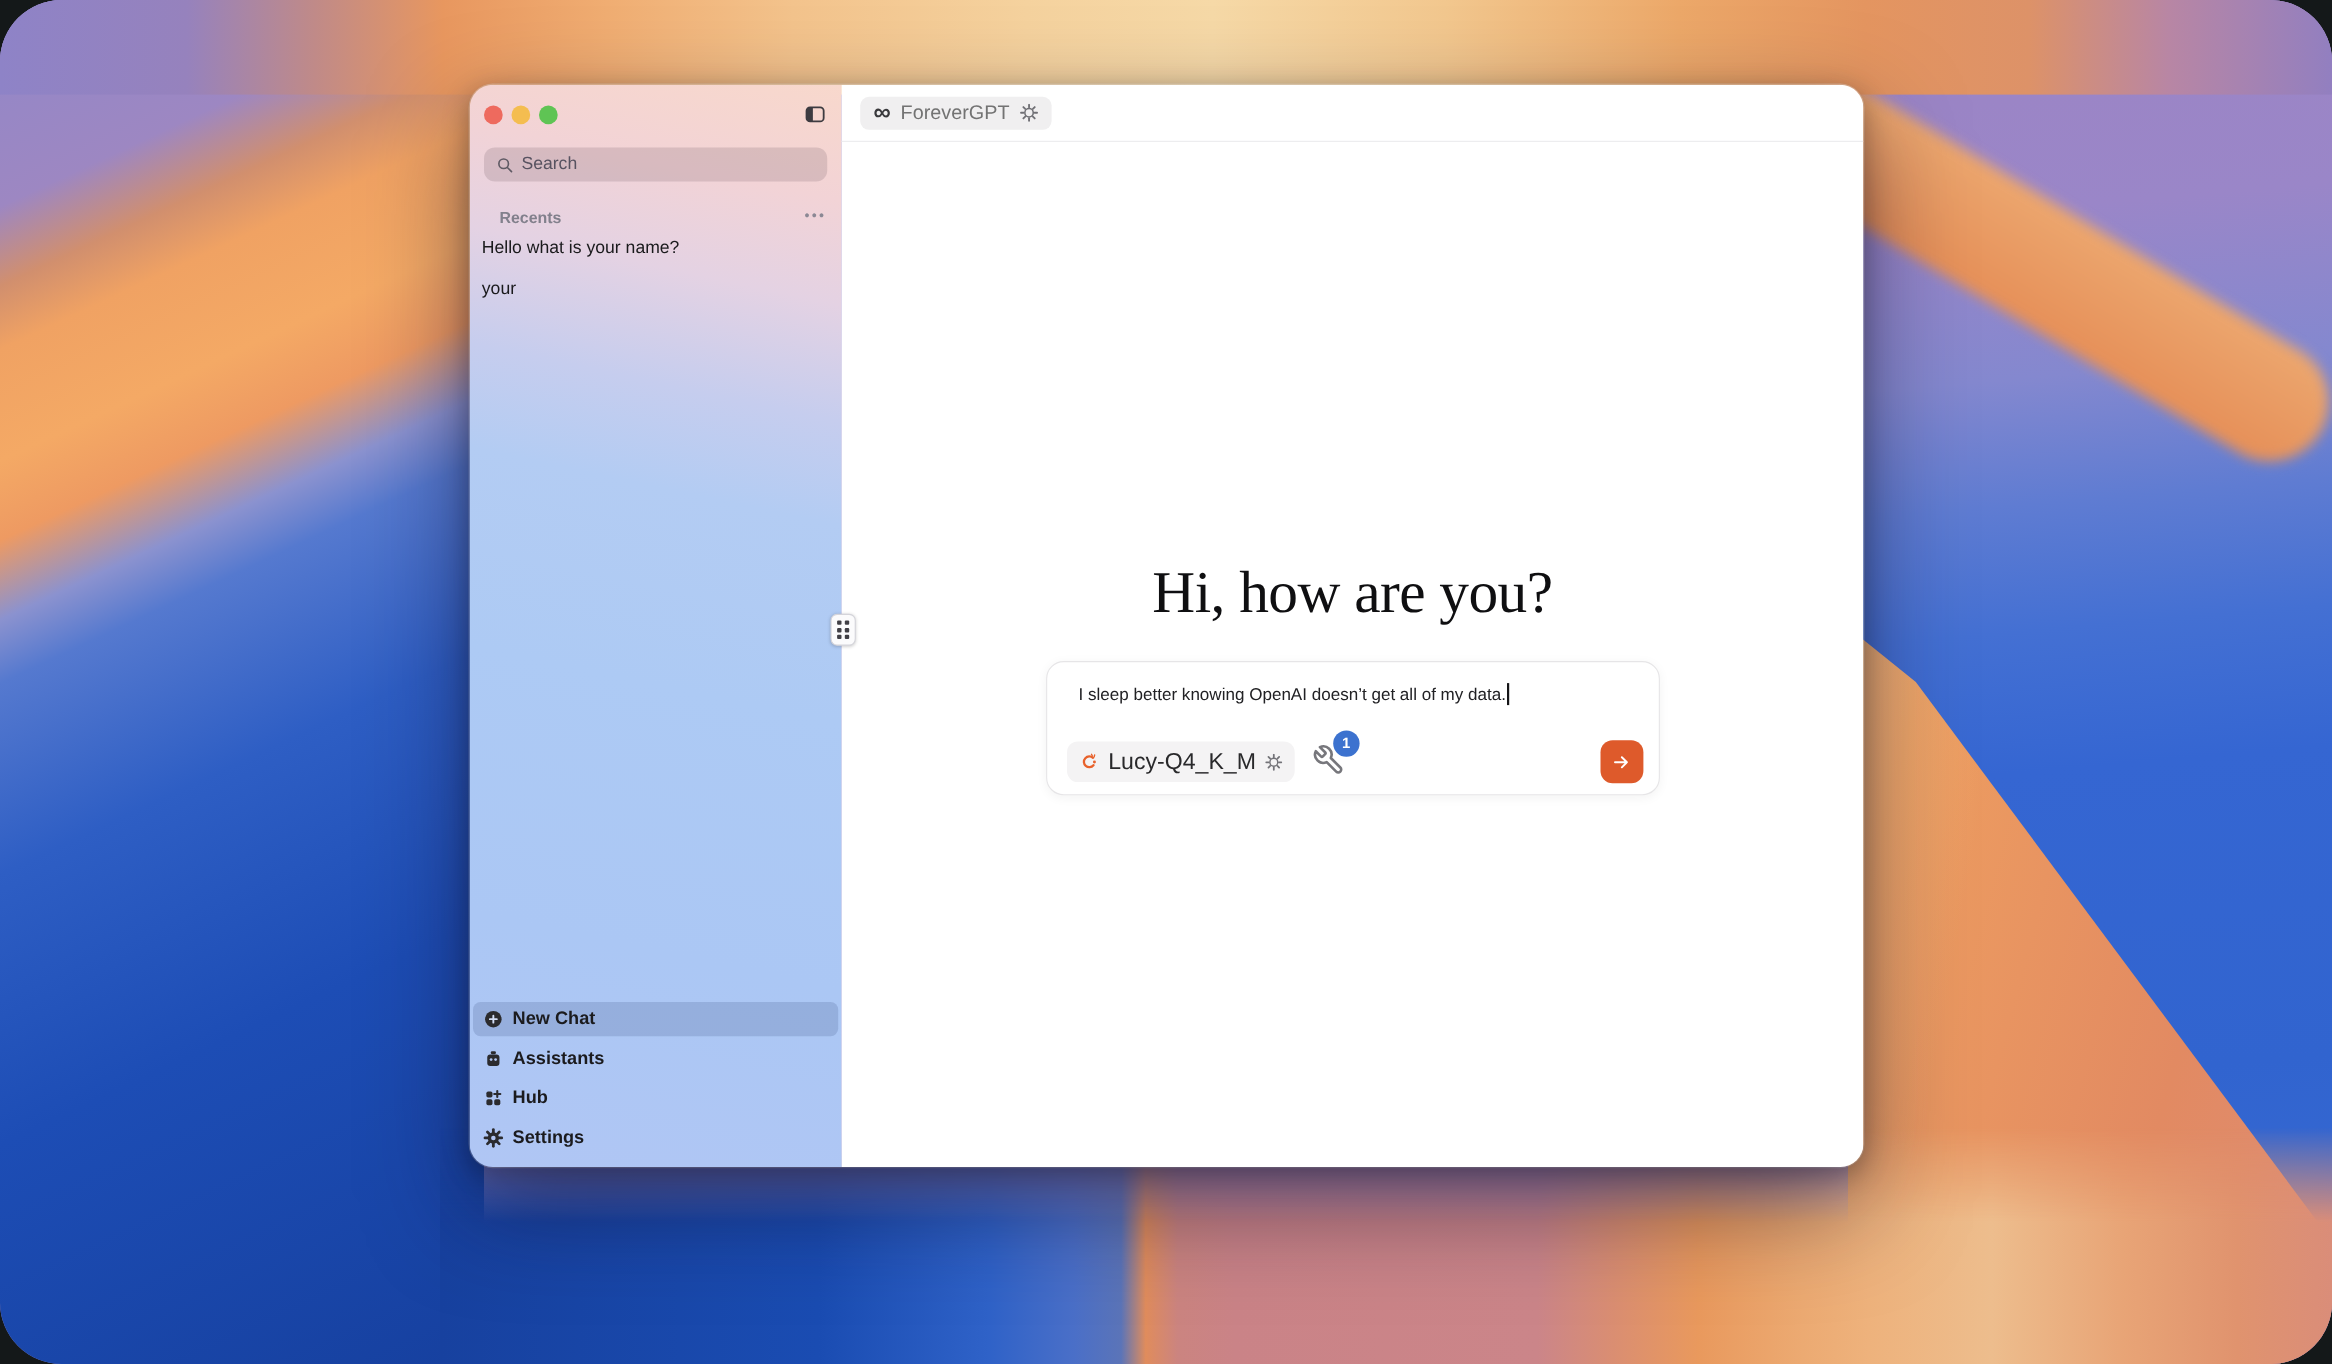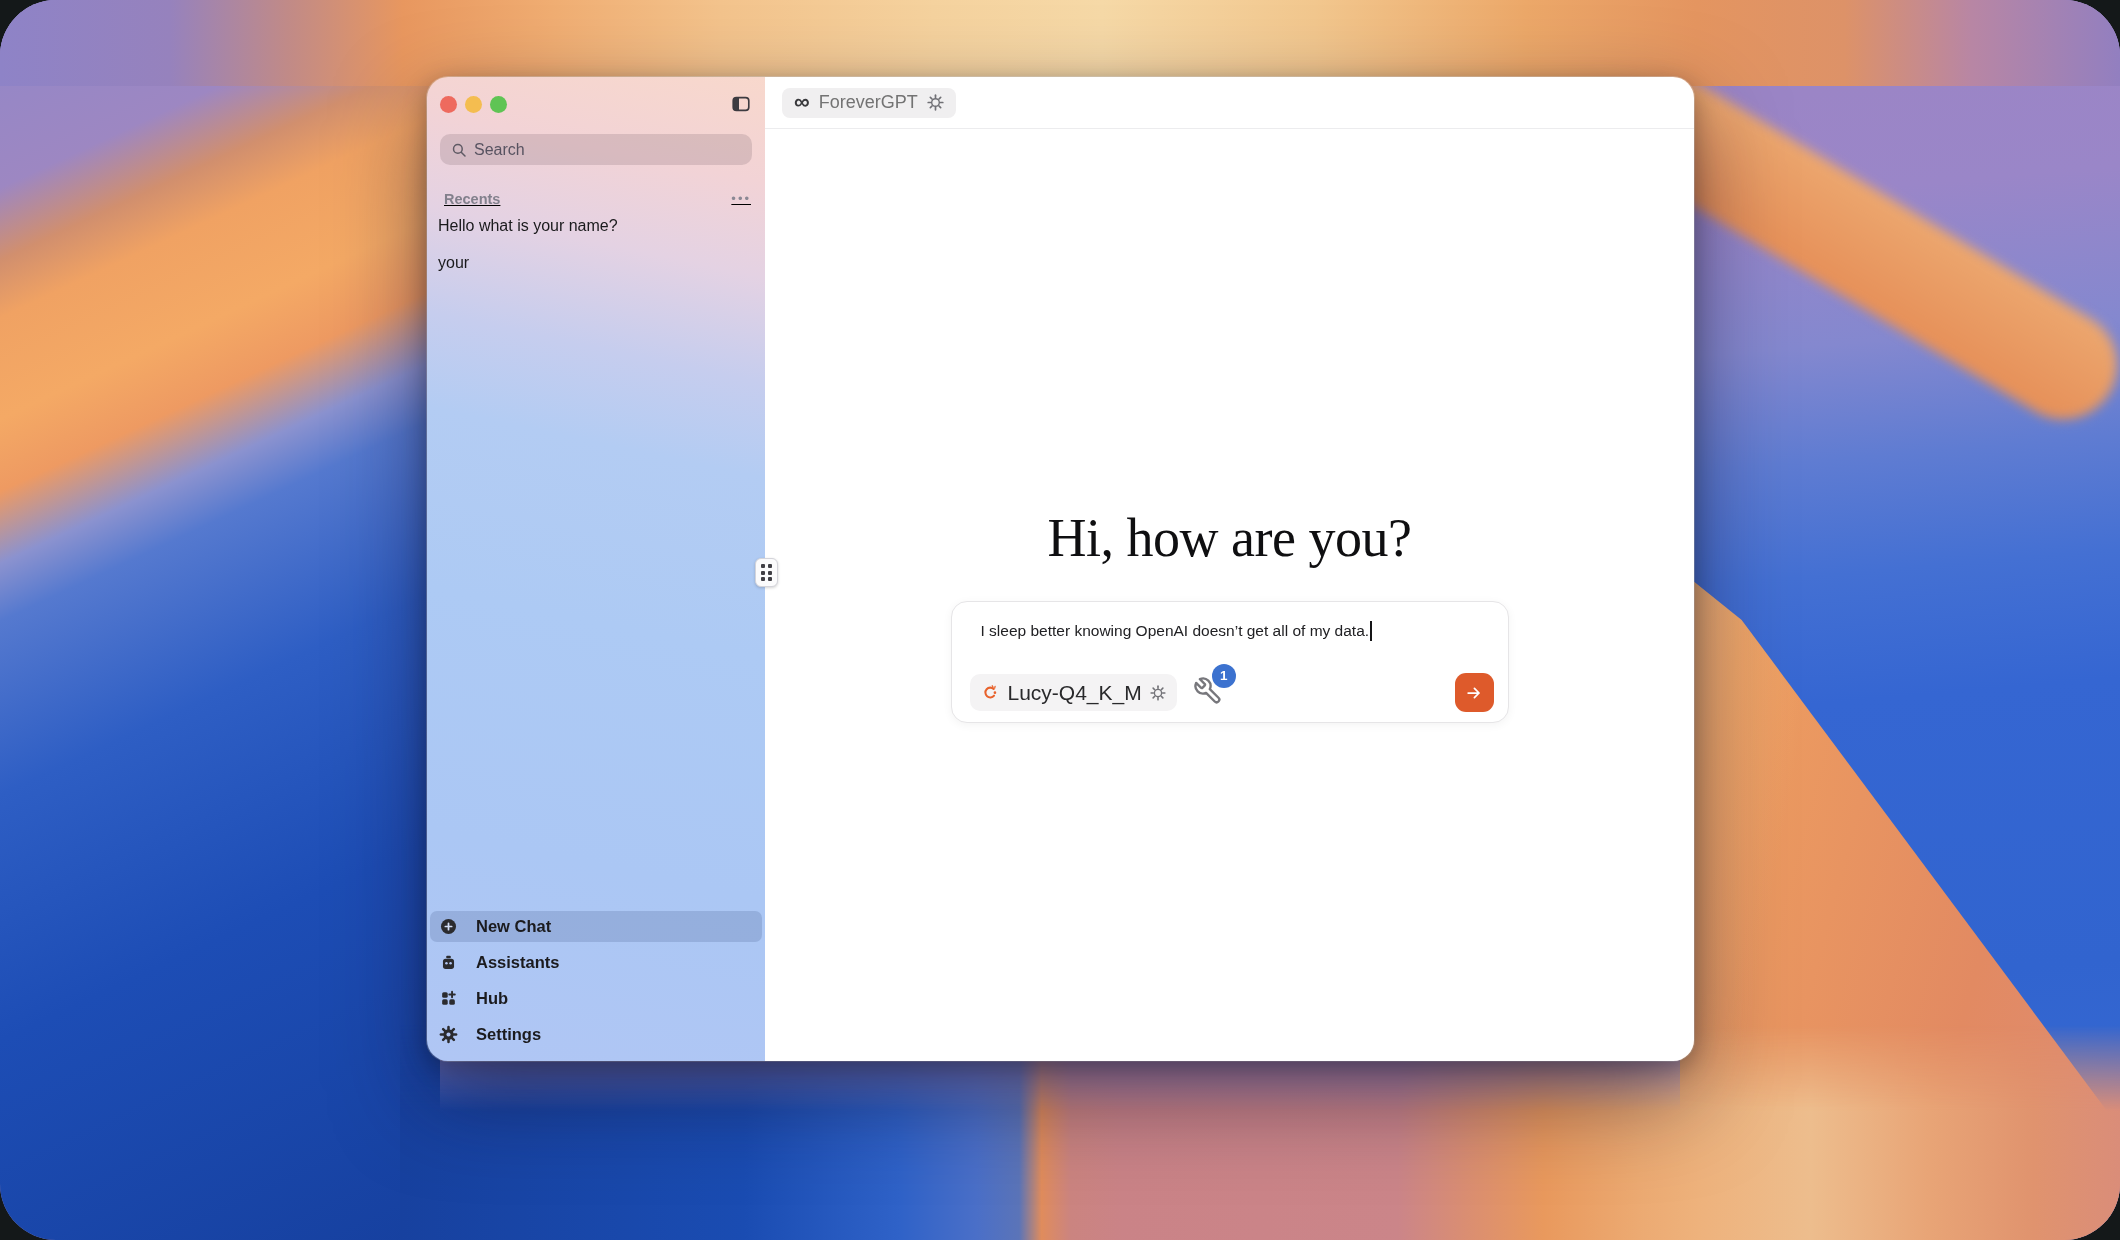--- a/index.html
+++ b/index.html
@@ -49,7 +49,7 @@
     background:rgba(124,98,110,.22);padding:0 10px 0 34px;font:16px "Liberation Sans",sans-serif;
     color:#2b2830;outline:none;}
   .search-input::placeholder{color:#575260;}
-  .recents-row{margin:26px 14px 0 17px;display:flex;align-items:center;justify-content:space-between;text-decoration:underline;}
+  .recents-row{margin:26px 14px 0 27px;display:flex;align-items:flex-start;justify-content:space-between;}
   .recents-title{font-size:14.5px;font-weight:700;color:#82808c;}
   .recents-menu{background:none;border:none;padding:0;font-size:13px;letter-spacing:2px;color:#8b8894;line-height:10px;}
   .recent-item{margin:0 10px;padding:10px 1px 9px;font-size:16px;color:#1a1a1c;cursor:default;}

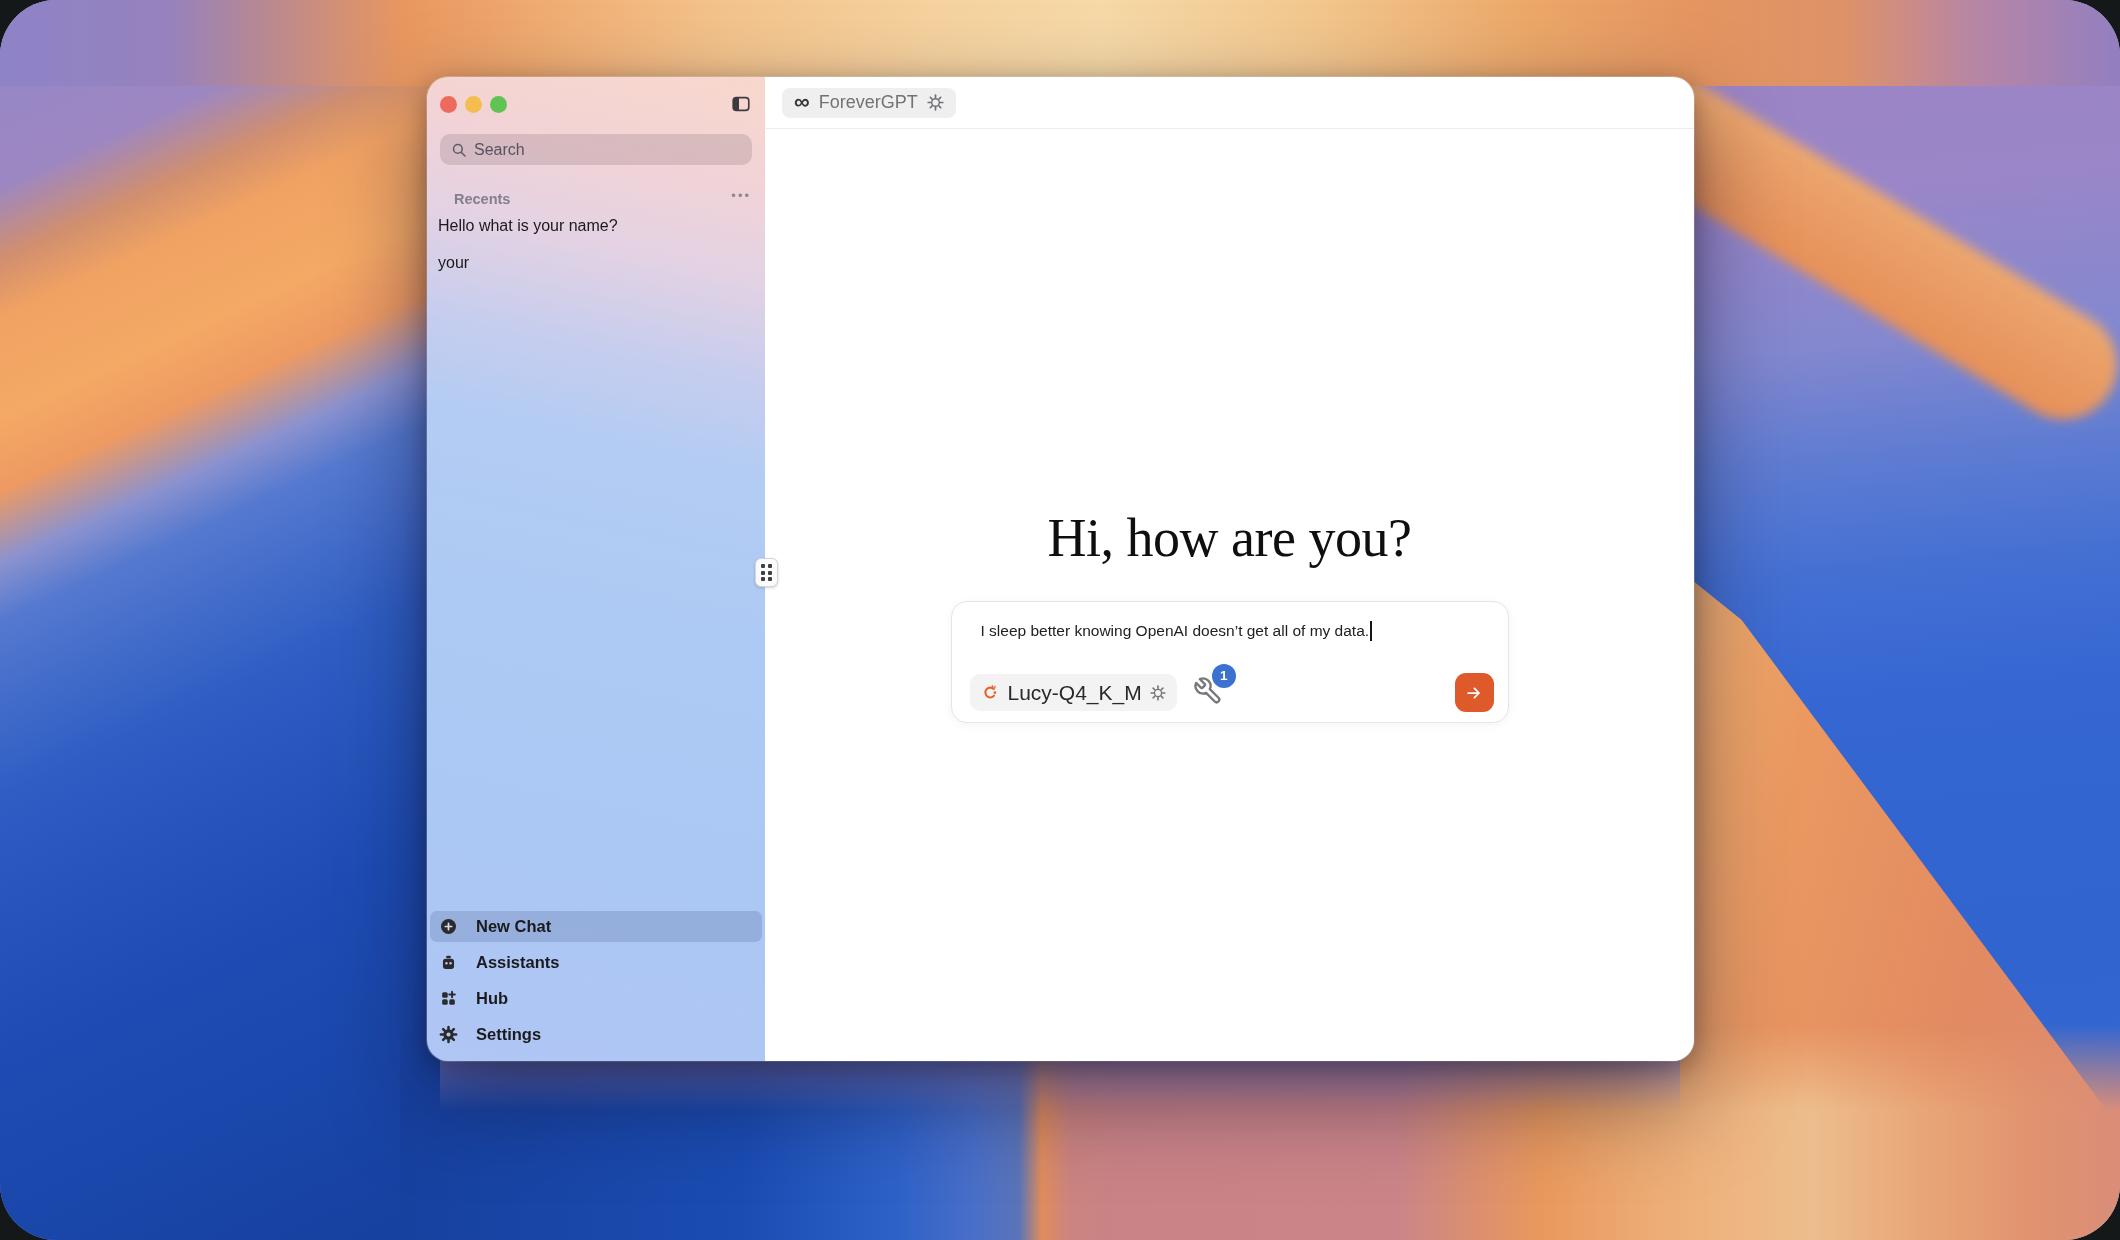--- a/index.html
+++ b/index.html
@@ -56,7 +56,7 @@
   .recent-item:first-of-type{margin-top:13px;}
   .side-spacer{flex:1;}
   .nav{margin:0 3px 11px;}
-  .nav-row{display:flex;align-items:center;gap:18px;height:31px;padding:0 9px;border-radius:7px;
+  .nav-row{display:flex;align-items:center;gap:8px;height:31px;padding:0 9px;border-radius:7px;
     margin-top:5px;color:#2b2b2e;cursor:default;}
   .nav-row.active{background:rgba(70,90,140,.22);}
   .nav-row .lbl{font-size:16.5px;font-weight:600;color:#1b1b1e;}

